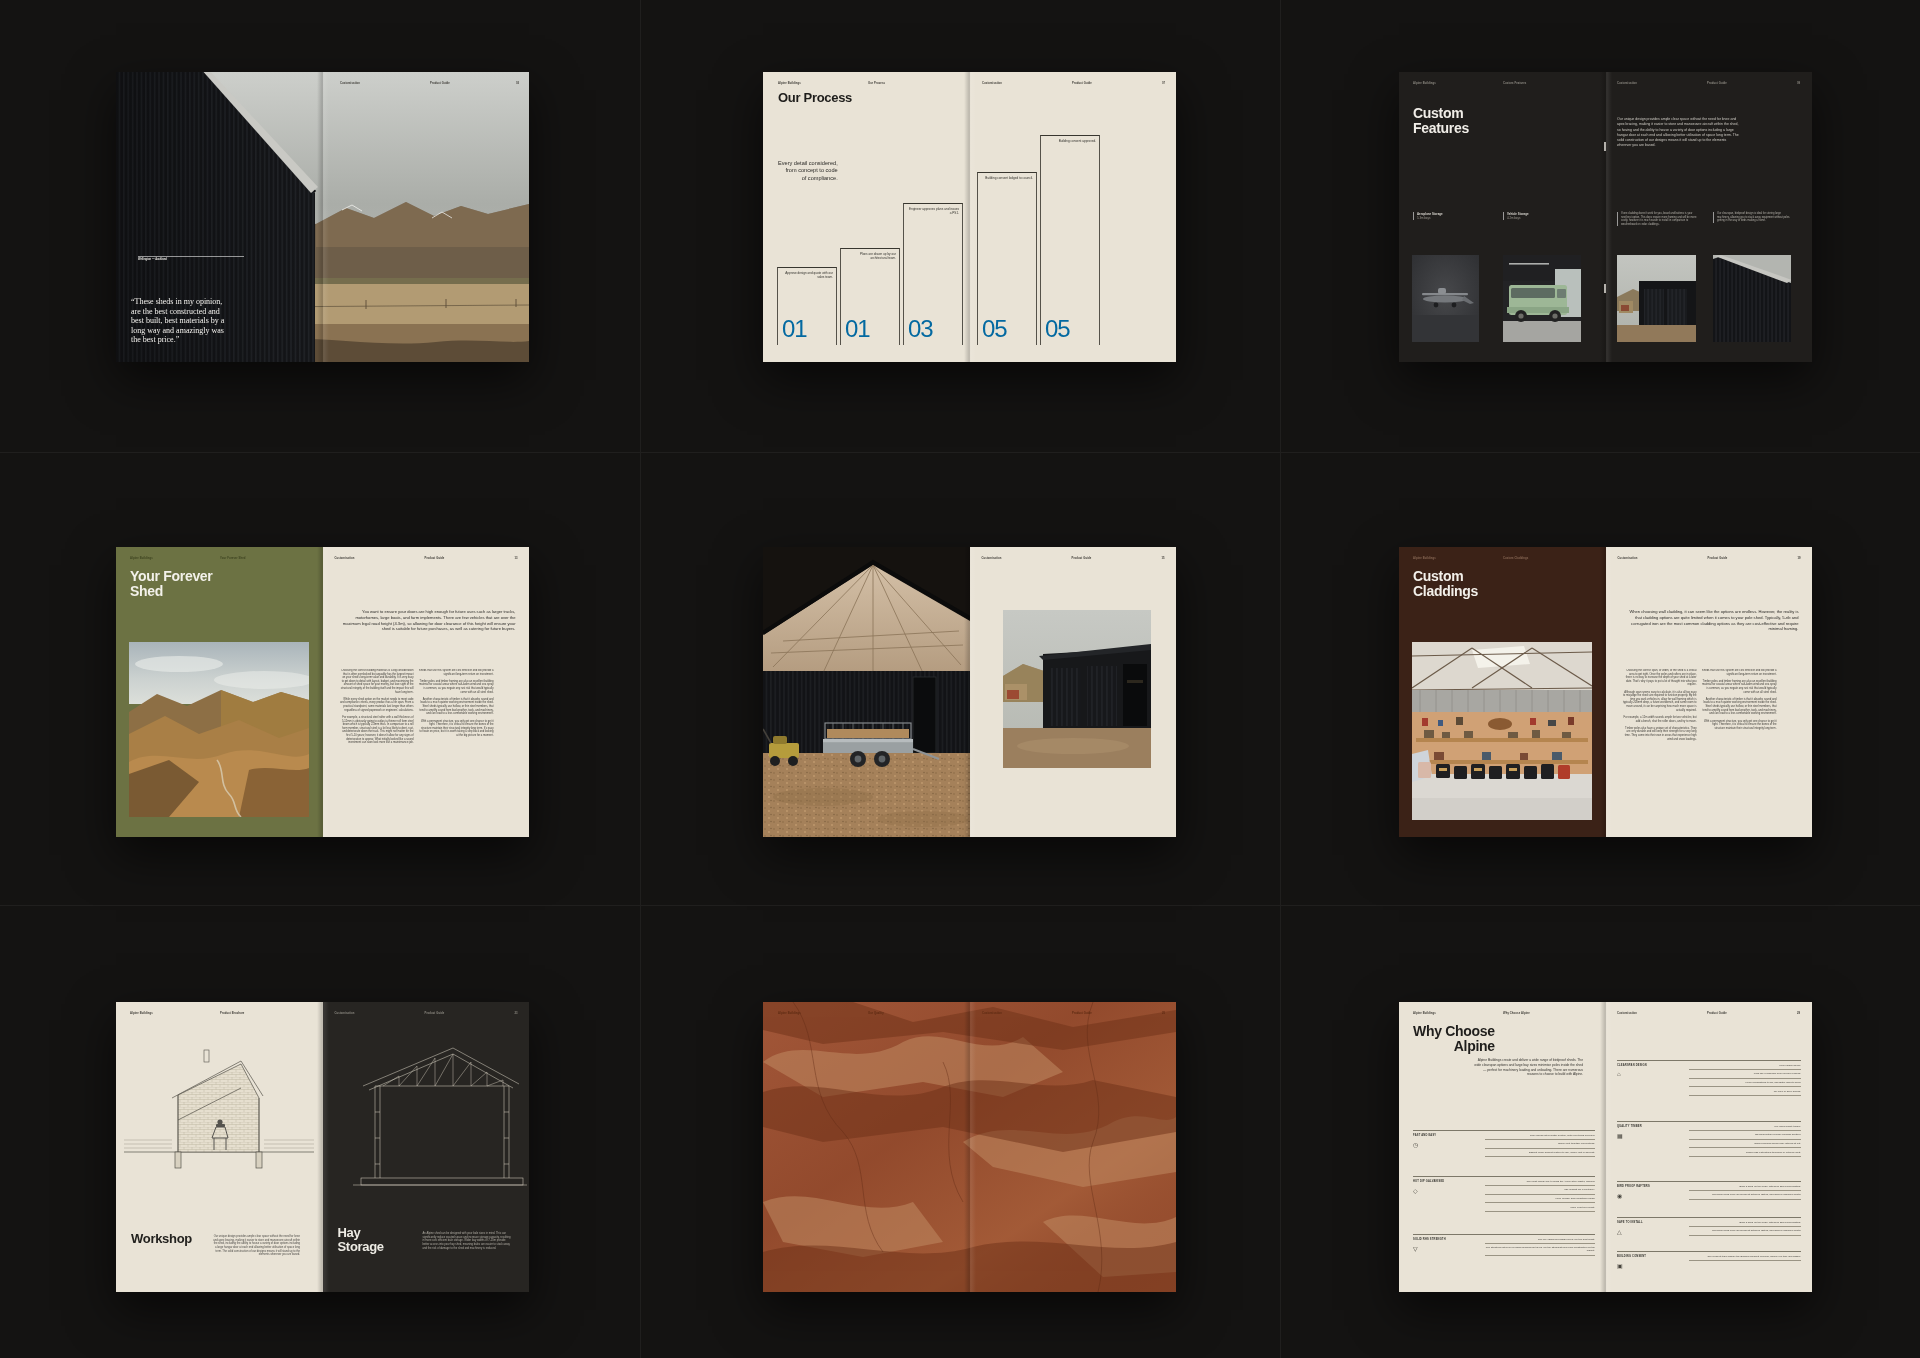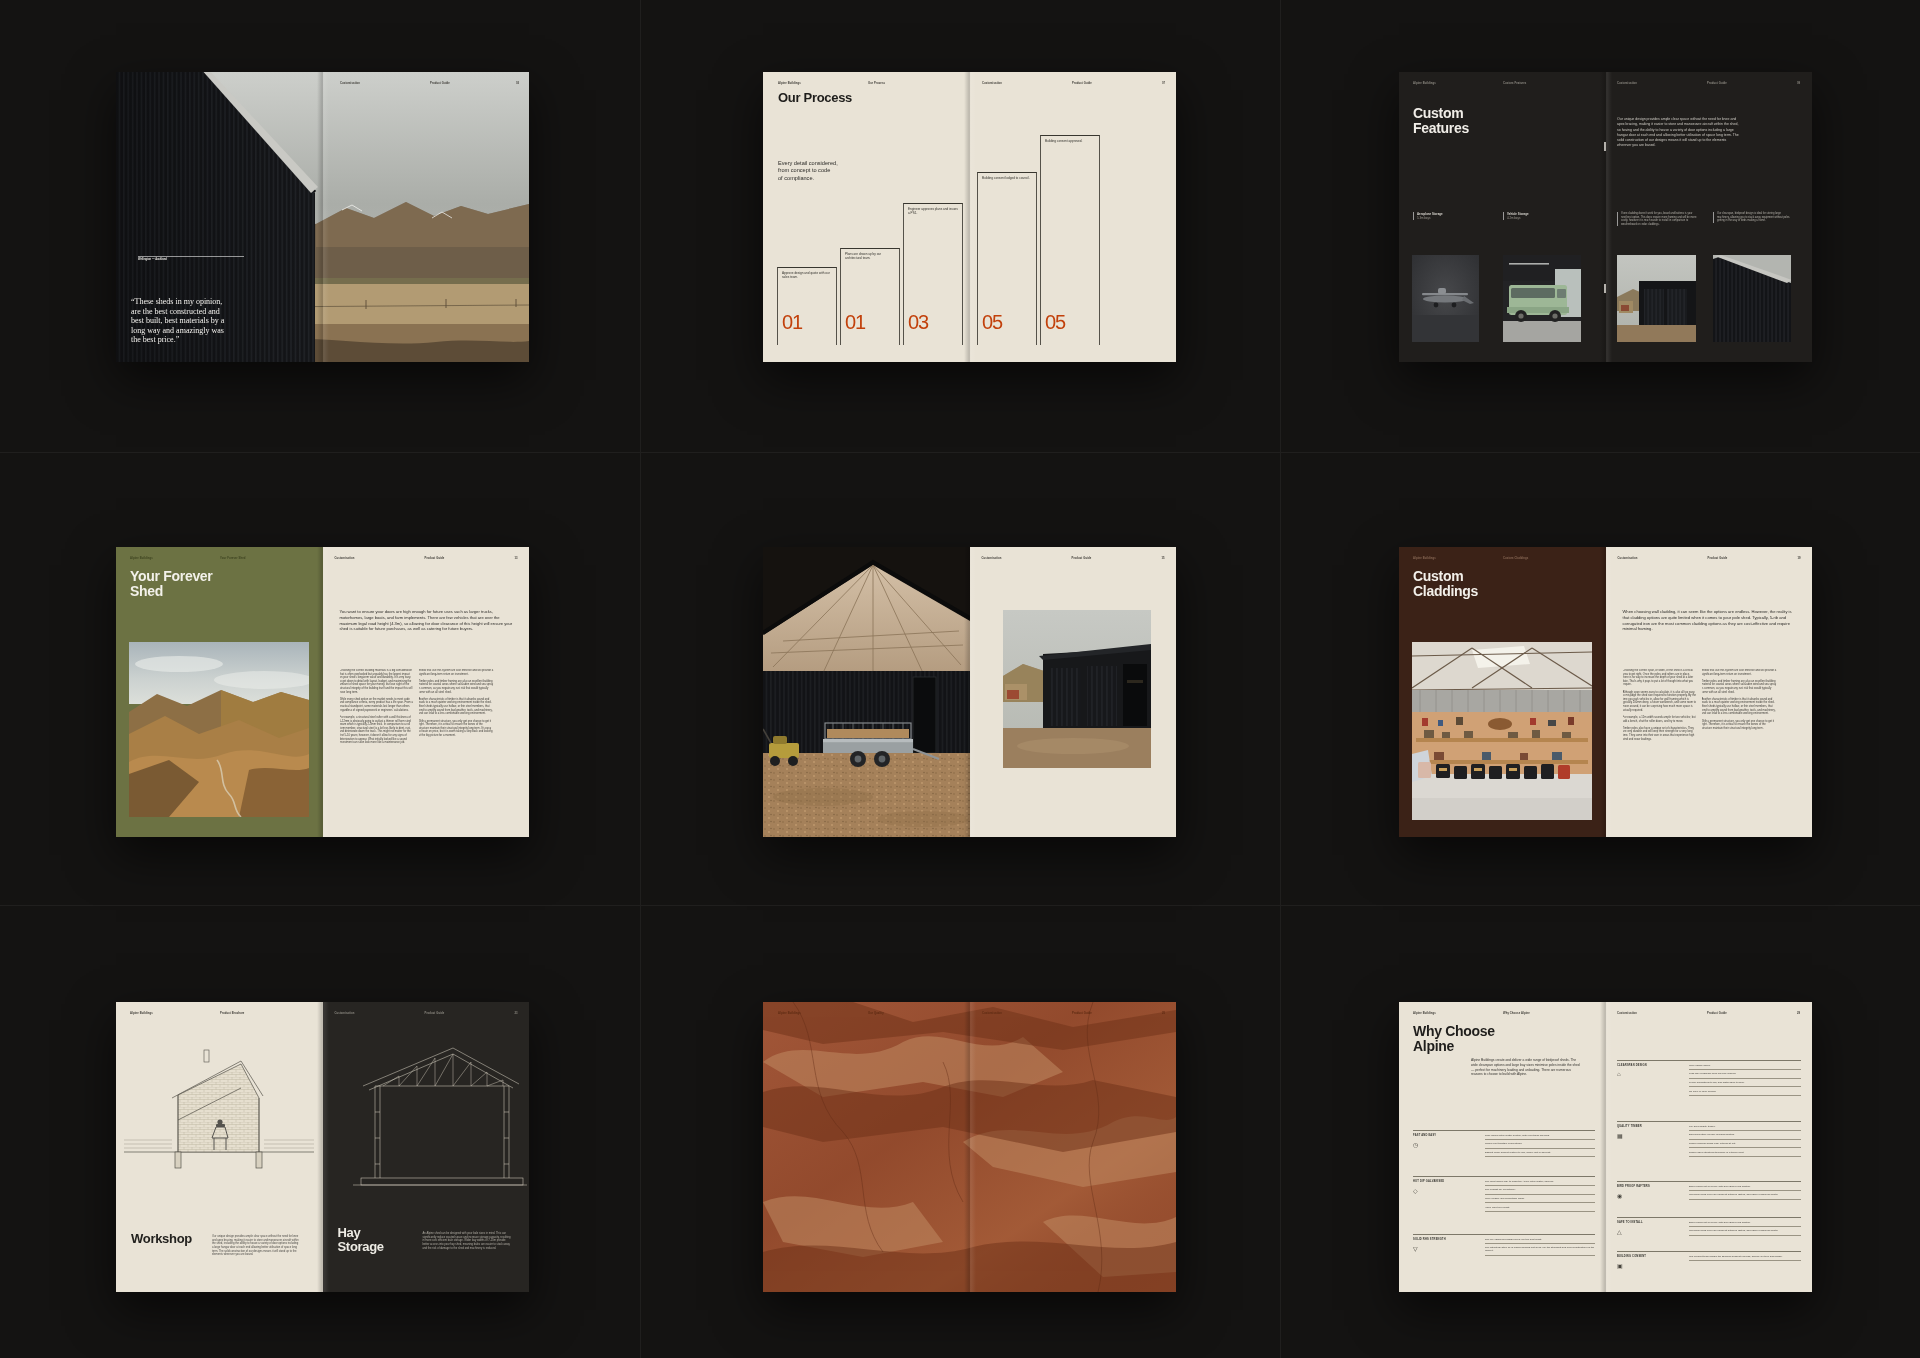--- a/index.html
+++ b/index.html
@@ -21,7 +21,7 @@
   .mh-dark{color:#3a3833;} .mh-light{color:#8f8c84;} .mh-green{color:#3c421f;} .mh-rust{color:#5c2a12;}
 
   .big-title{font-weight:bold;letter-spacing:-.3px;line-height:1.06;}
-  .cream{background:#e9e3d6;}
+  .cream{background:#e9e3d6;text-align:right;}
   .serifq{font-family:"Liberation Serif", serif;}
 
   .cap-line{border-left:.6px solid rgba(255,255,255,.55);padding-left:3px;}

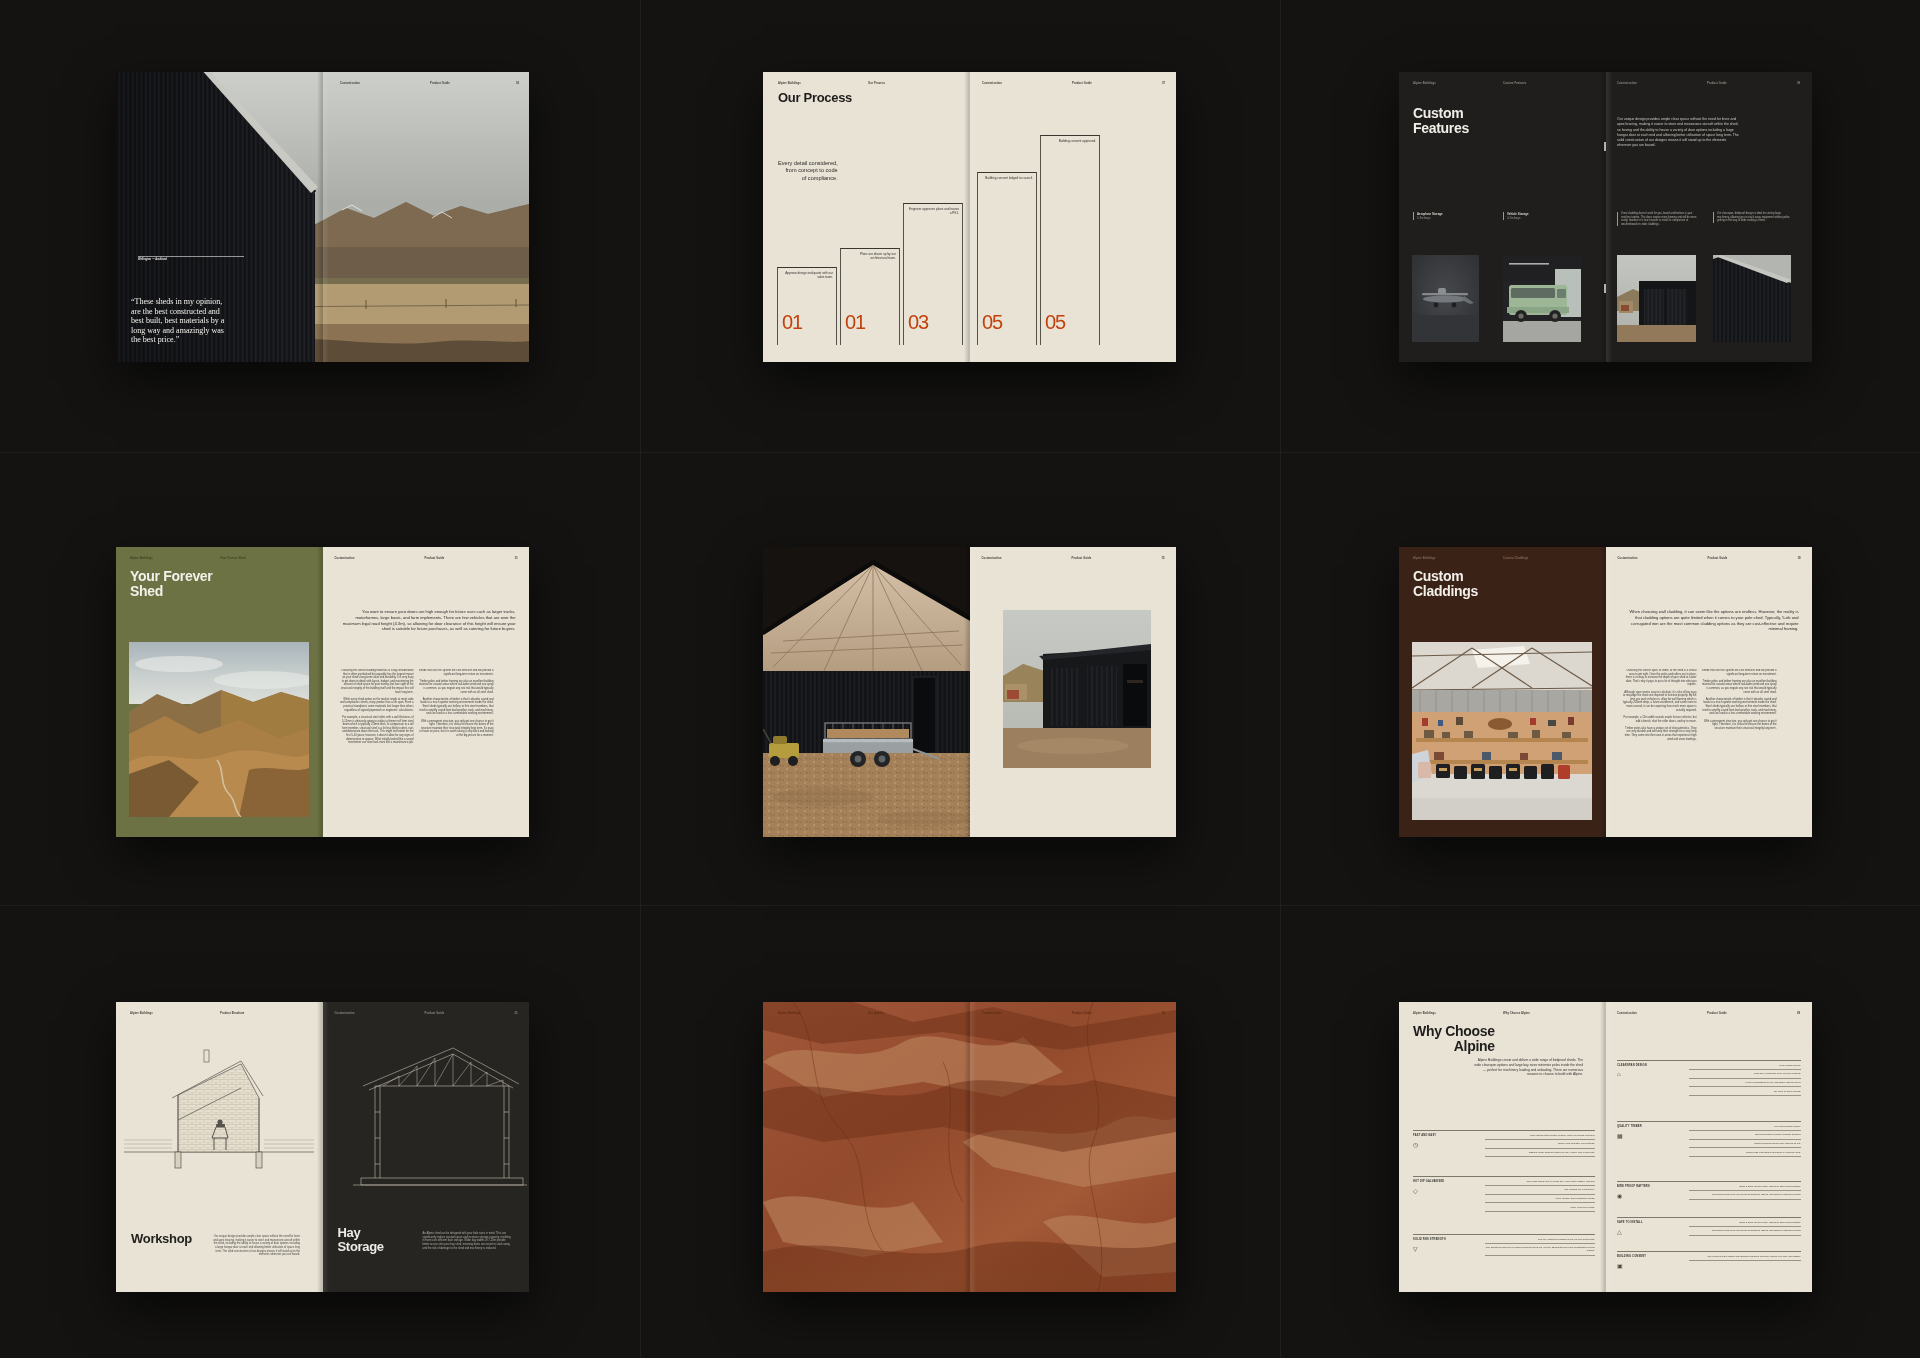--- a/index.html
+++ b/index.html
@@ -28,7 +28,7 @@
 
   .step{position:absolute;border-top:.8px solid #38362f;border-left:.6px solid #55524a;border-right:.6px solid #55524a;}
   .step .cap{position:absolute;top:3px;left:4px;right:3px;font-size:3.1px;line-height:1.35;color:#33322d;}
-  .step .num{position:absolute;bottom:11px;left:4px;font-size:20px;letter-spacing:-1px;color:#c2410c;}
+  .step .num{position:absolute;bottom:2px;left:4px;font-size:24px;letter-spacing:-1px;color:#0369a1;}
 
   .why-group{position:absolute;border-top:.7px solid #7d7869;}
   .why-label{position:absolute;left:0;top:3px;font-size:2.6px;font-weight:bold;letter-spacing:.2px;color:#33322d;}

